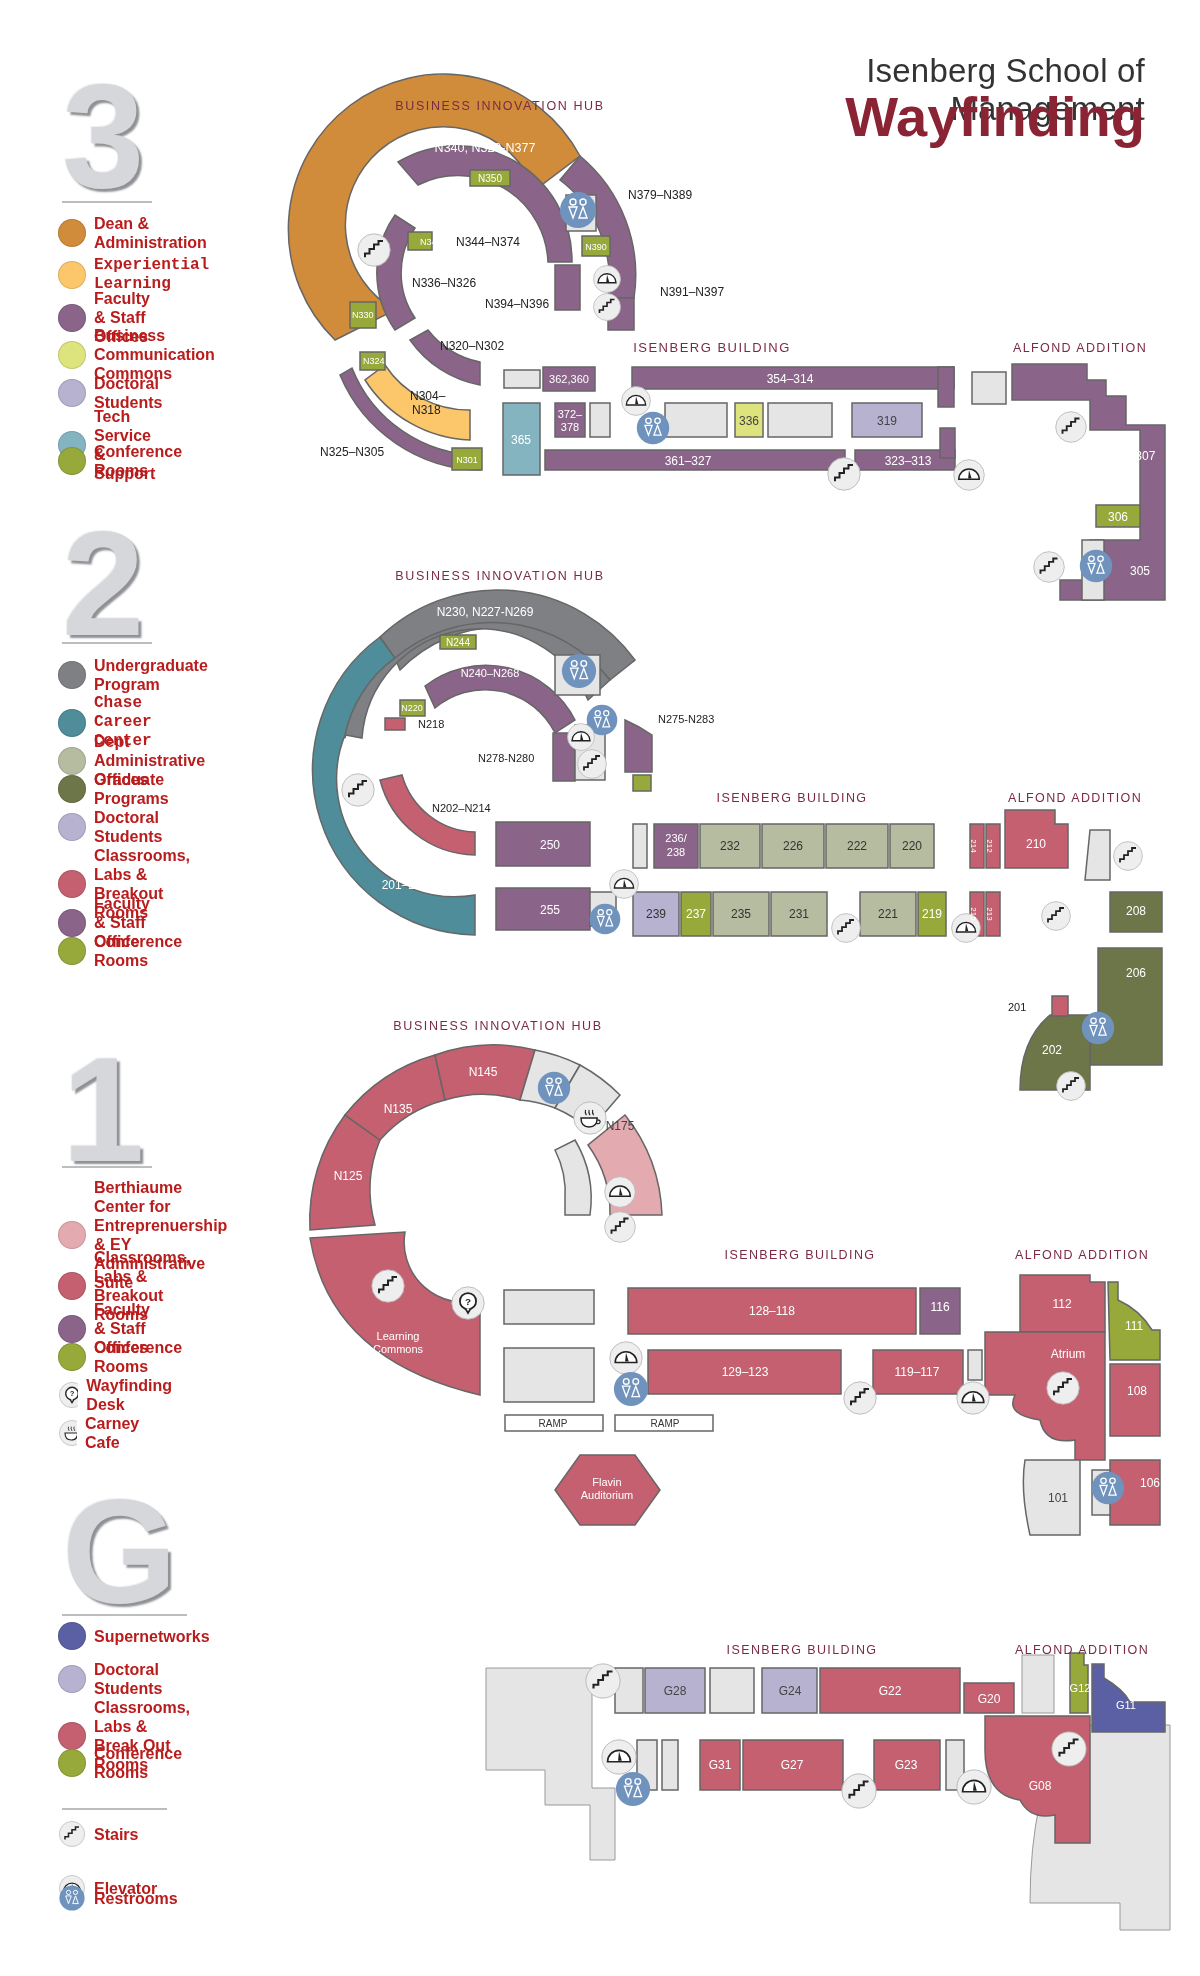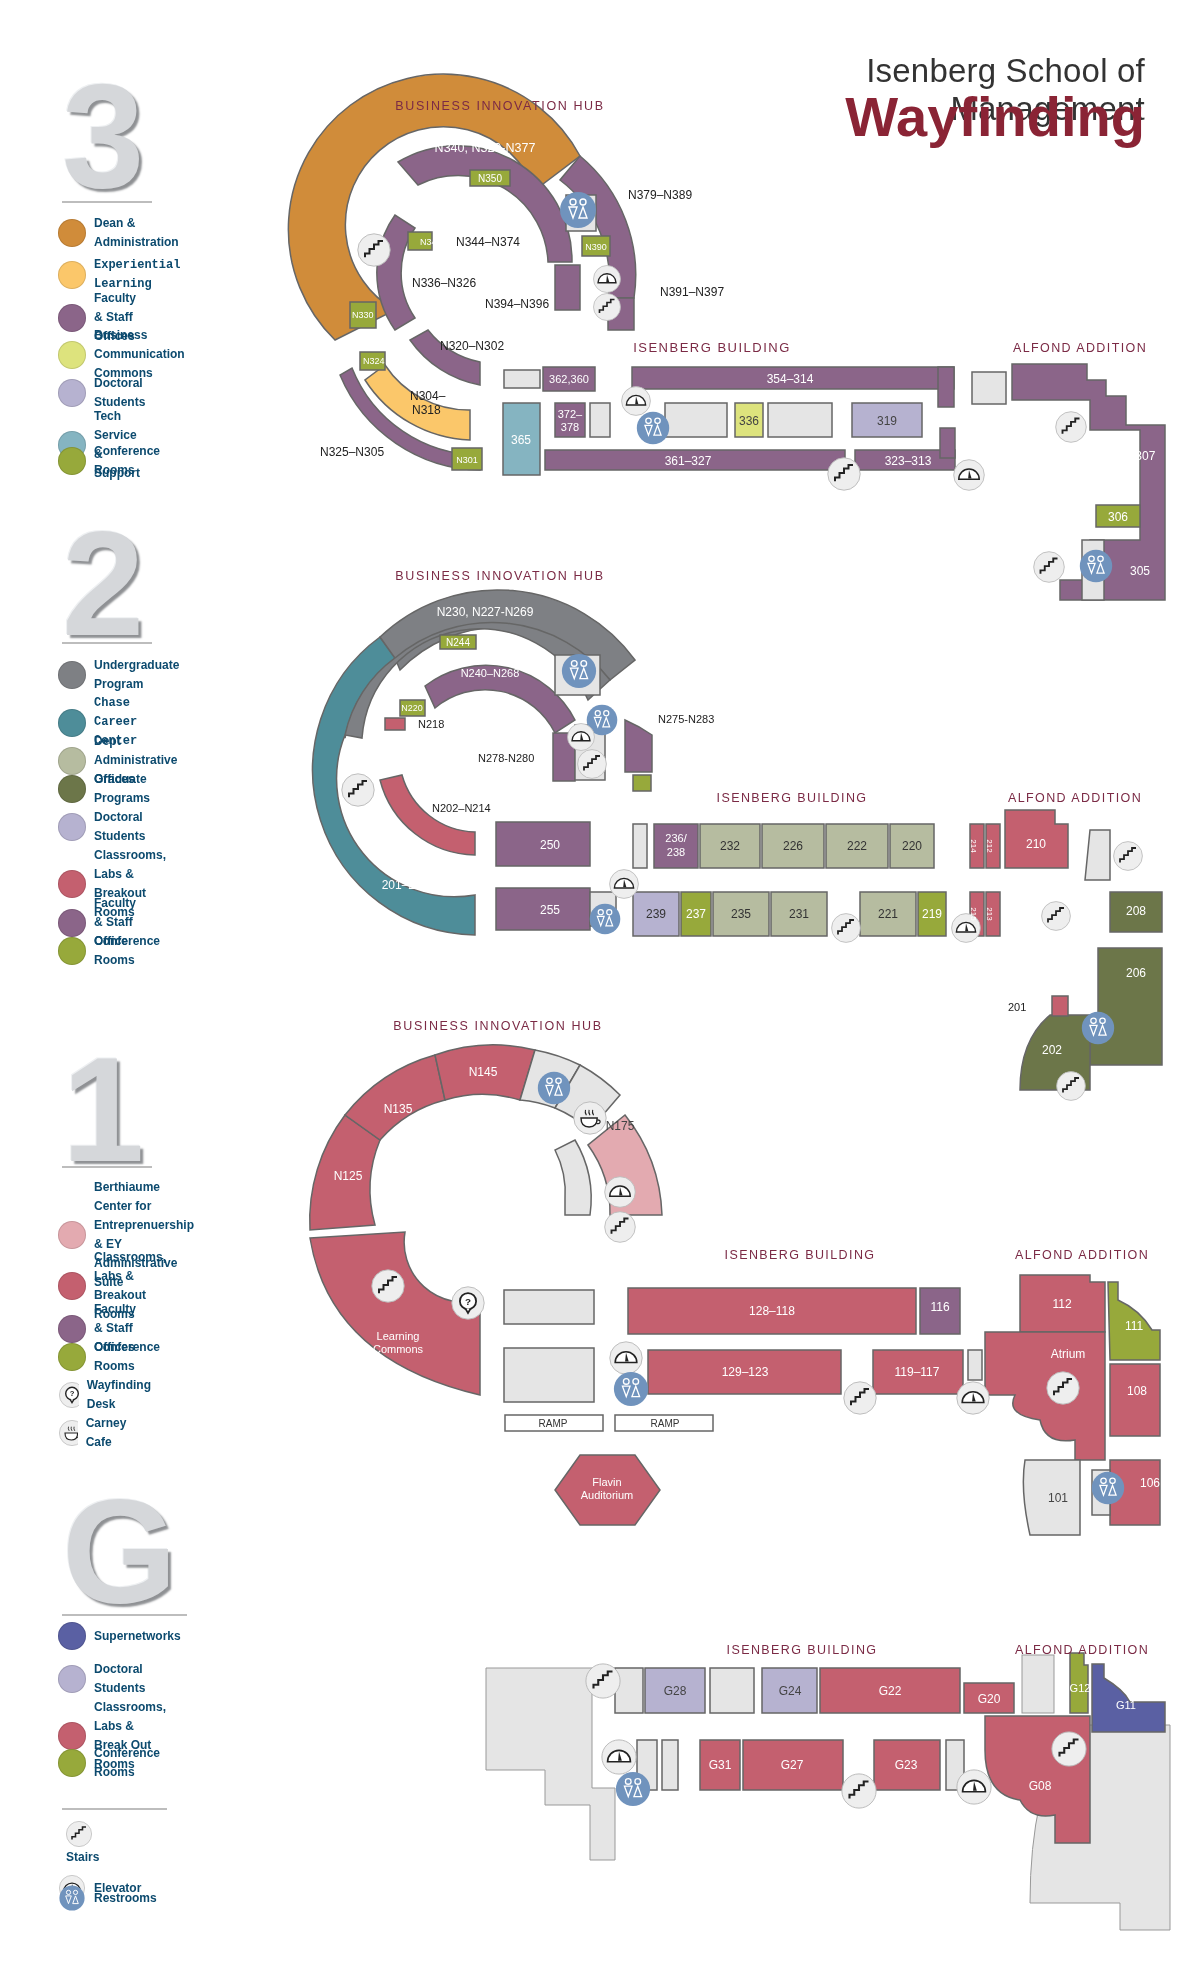--- a/index.html
+++ b/index.html
@@ -12,7 +12,7 @@
   .legend{left:58px;}
   .legend-item{position:absolute;left:0;display:flex;align-items:center;}
   .dot{width:28px;height:28px;border-radius:50%;flex:none;box-shadow:inset 0 0 0 1px rgba(0,0,0,0.12);}
-  .legend-label{margin-left:8px;font-size:12px;font-weight:bold;color:#0c4a6e;line-height:19px;}
+  .legend-label{margin-left:8px;font-size:16px;font-weight:bold;color:#b91c1c;line-height:19px;}
   .map svg{display:block;}
   .bldg-label{font-size:13px;letter-spacing:1.5px;color:#7b2a45;}
   svg text{font-family:"Liberation Sans",sans-serif;}

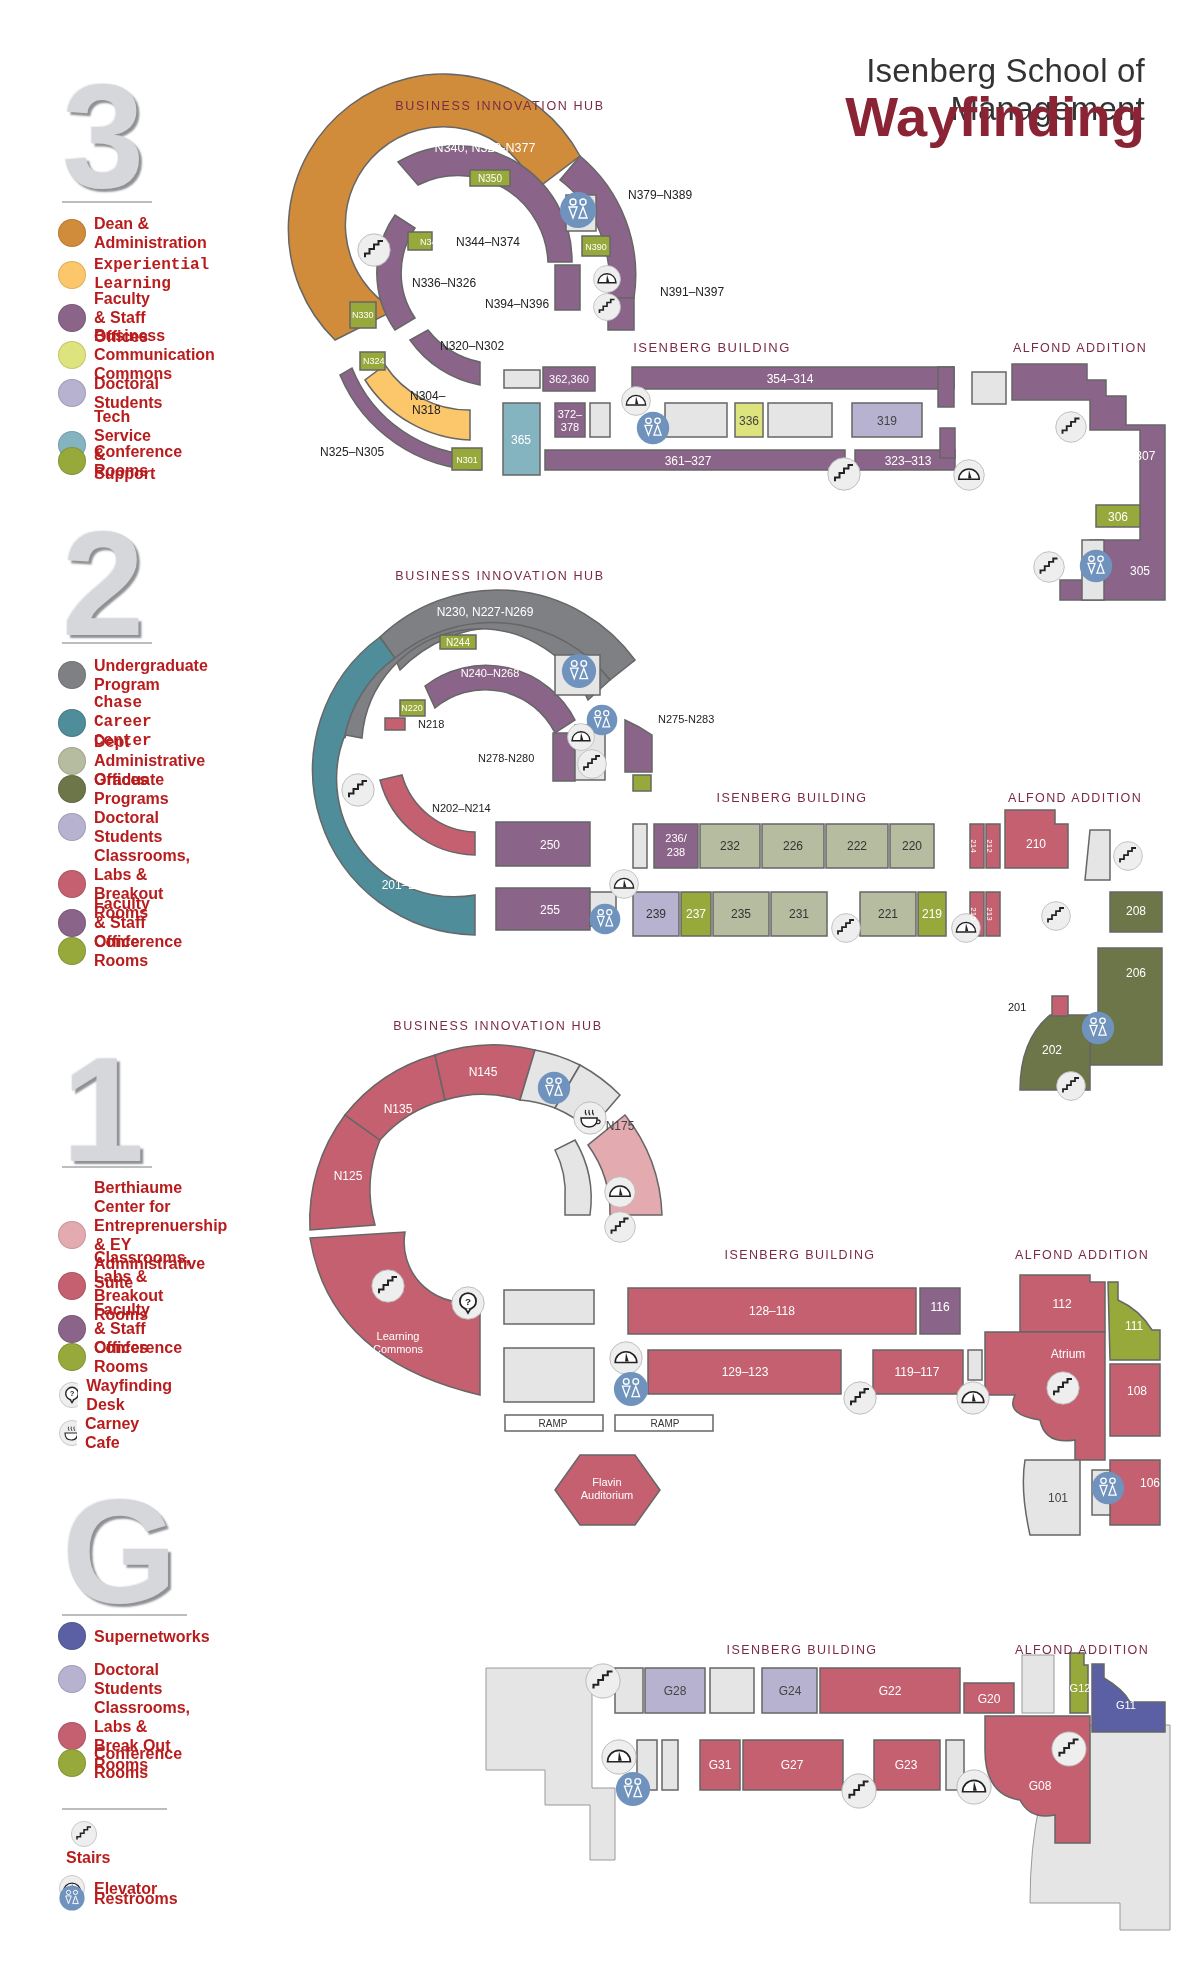--- a/index.html
+++ b/index.html
@@ -447,7 +447,7 @@
 
 <div class="abs floor-rule" style="left:62px;top:1808px;width:105px;"></div>
 <div class="abs legend" style="top:1820px;">
-  <div class="legend-item" style="top:0;flex-direction:column;">
+  <div class="legend-item" style="top:0;">
       <svg width="28" height="28">
         <use href="#sym-stairs" width="28" height="28"></use>
       </svg>

